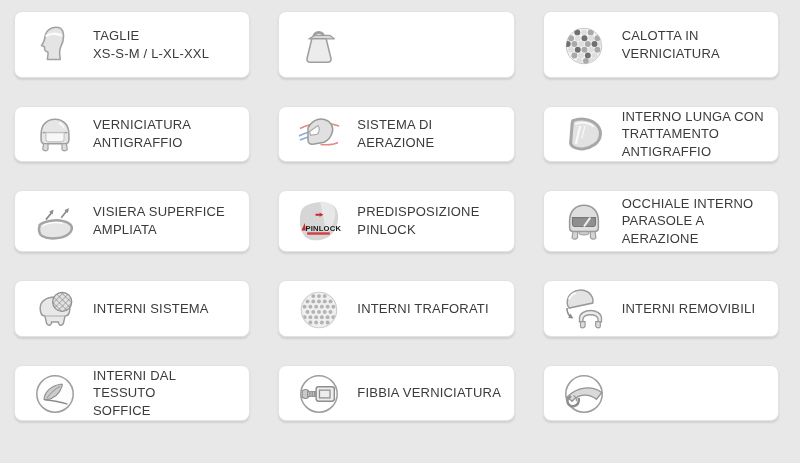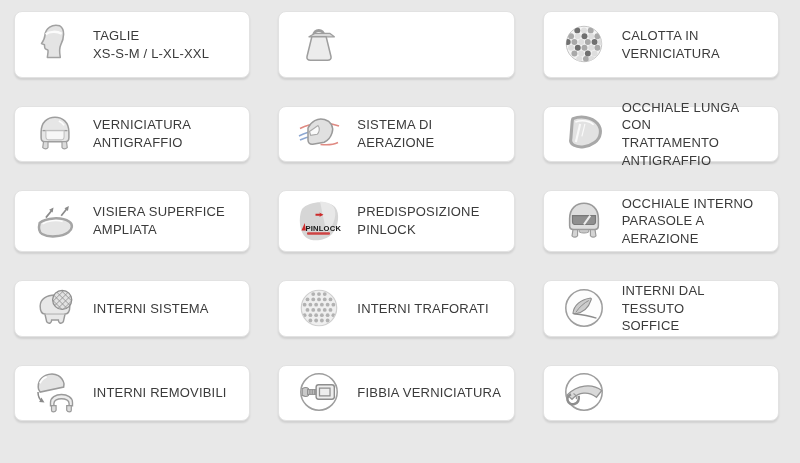--- a/index.html
+++ b/index.html
@@ -145,7 +145,7 @@
         <path d="M25 14.5l-3.2 13" stroke="#ffffff" stroke-width="1.2" opacity=".8"></path>
       </svg>
     </span>
-    <div class="card-label">OCCHIALE LUNGA CON
+    <div class="card-label">INTERNO LUNGA CON
 TRATTAMENTO
 ANTIGRAFFIO</div>
   </div>

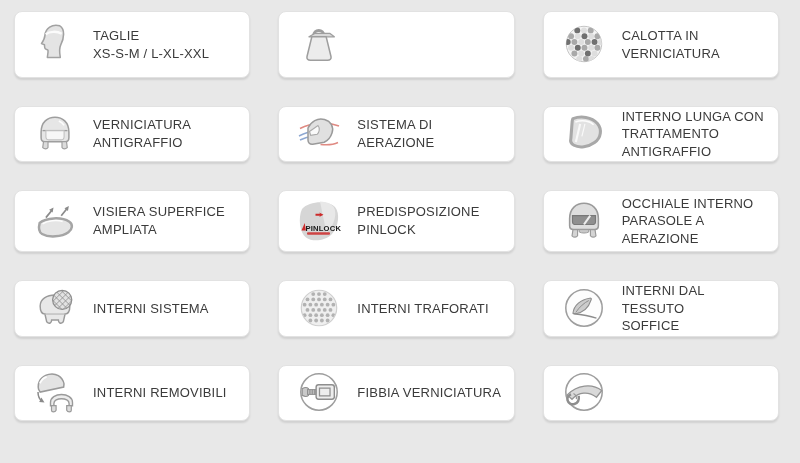--- a/index.html
+++ b/index.html
@@ -27,7 +27,7 @@
   }
   .icon-box{
     width:48px;height:48px;flex:0 0 48px;
-    display:flex;align-items:flex-start;justify-content:center;
+    display:flex;align-items:flex-end;justify-content:center;
   }
   .icon-box svg{display:block;}
   .card-label{

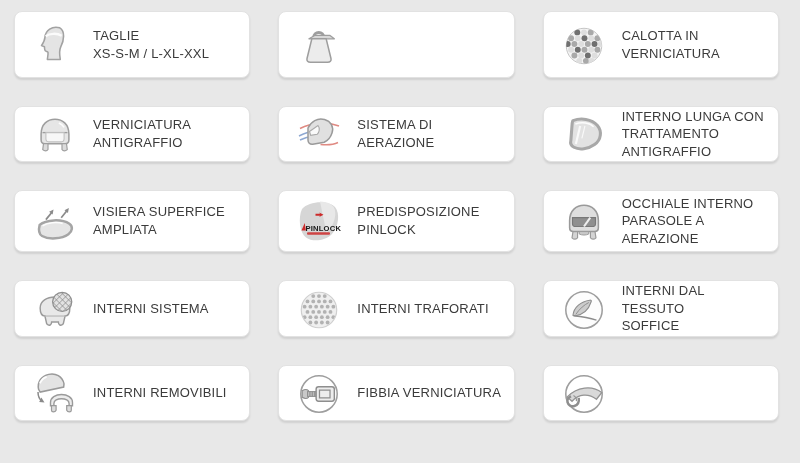--- a/index.html
+++ b/index.html
@@ -259,19 +259,6 @@
 
   <div class="feature-card">
     <span class="icon-box">
-      <svg viewBox="0 0 48 48" width="46" height="46">
-        <circle cx="24" cy="24" r="19" fill="#fdfdfd" stroke="#9e9e9e" stroke-width="1.6"></circle>
-        <path d="M12.5 29.5c.8-8.5 8.5-14.5 17.5-15.7 1.3-.2 2 .3 1.4 1.8-2.5 8-8.5 13.2-16.2 14.4z" fill="#cccccc" stroke="#8c8c8c" stroke-width="1.2"></path>
-        <path d="M15.5 28.5c4-6 9-10 13.5-12.3" stroke="#8c8c8c" stroke-width="1" fill="none"></path>
-        <path d="M13 30c8 .8 17 2.3 24 4.5" stroke="#8c8c8c" stroke-width="1.4" fill="none"></path>
-      </svg>
-    </span>
-    <div class="card-label">INTERNI DAL TESSUTO
-SOFFICE</div>
-  </div>
-
-  <div class="feature-card">
-    <span class="icon-box">
       <svg viewBox="0 0 48 48" width="48" height="48">
         <g transform="rotate(-12 18 14)">
           <path d="M6.5 18c0-8 6-12.5 13-12.5S32.5 10 32.5 18l-1 3h-24z" fill="#e3e3e3" stroke="#9a9a9a" stroke-width="1.5"></path>
@@ -290,6 +277,19 @@
   <div class="feature-card">
     <span class="icon-box">
       <svg viewBox="0 0 48 48" width="46" height="46">
+        <circle cx="24" cy="24" r="19" fill="#fdfdfd" stroke="#9e9e9e" stroke-width="1.6"></circle>
+        <path d="M12.5 29.5c.8-8.5 8.5-14.5 17.5-15.7 1.3-.2 2 .3 1.4 1.8-2.5 8-8.5 13.2-16.2 14.4z" fill="#cccccc" stroke="#8c8c8c" stroke-width="1.2"></path>
+        <path d="M15.5 28.5c4-6 9-10 13.5-12.3" stroke="#8c8c8c" stroke-width="1" fill="none"></path>
+        <path d="M13 30c8 .8 17 2.3 24 4.5" stroke="#8c8c8c" stroke-width="1.4" fill="none"></path>
+      </svg>
+    </span>
+    <div class="card-label">INTERNI DAL TESSUTO
+SOFFICE</div>
+  </div>
+
+  <div class="feature-card">
+    <span class="icon-box">
+      <svg viewBox="0 0 48 48" width="46" height="46">
         <circle cx="24" cy="24" r="19" fill="#ffffff" stroke="#9e9e9e" stroke-width="1.6"></circle>
         <path d="M6.5 20.5c2.5-1.5 5-1.5 6.5 0v7c-1.5 1.5-4 1.5-6.5 0z" fill="#c9c9c9" stroke="#8e8e8e" stroke-width="1.2"></path>
         <rect x="12" y="21.5" width="9" height="5" fill="#bdbdbd" stroke="#8e8e8e" stroke-width="1"></rect>

